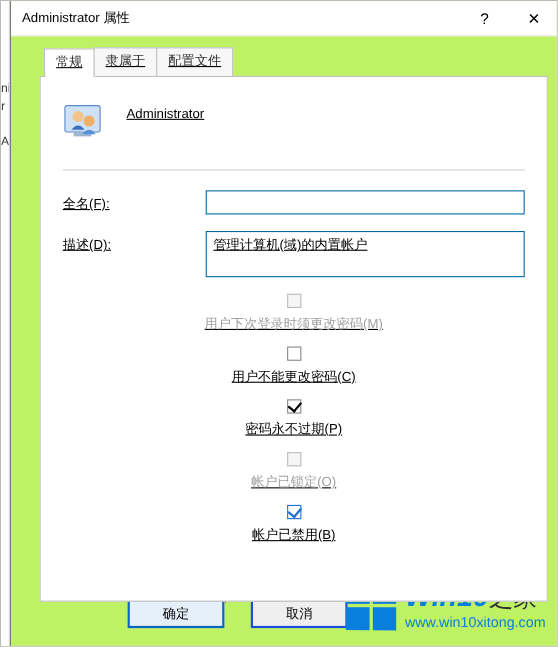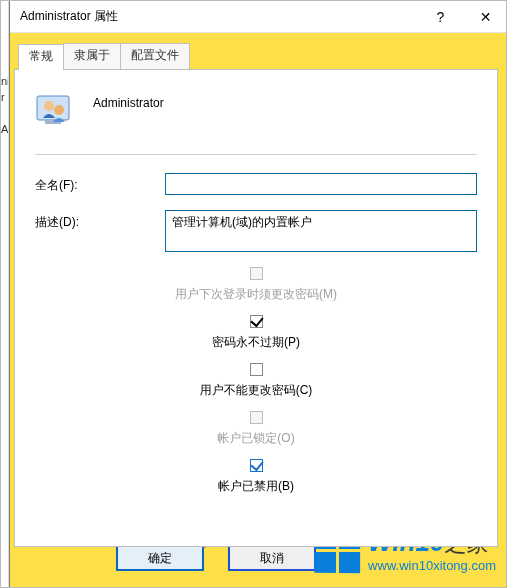--- a/index.html
+++ b/index.html
@@ -31,7 +31,7 @@
     left: 8px; top: 0;
     width: 499px;
     height: 588px;
-    background: #fde047;
+    background: #bef264;
     border-left: 1px solid #7a7a7a;
   }
   .titlebar {

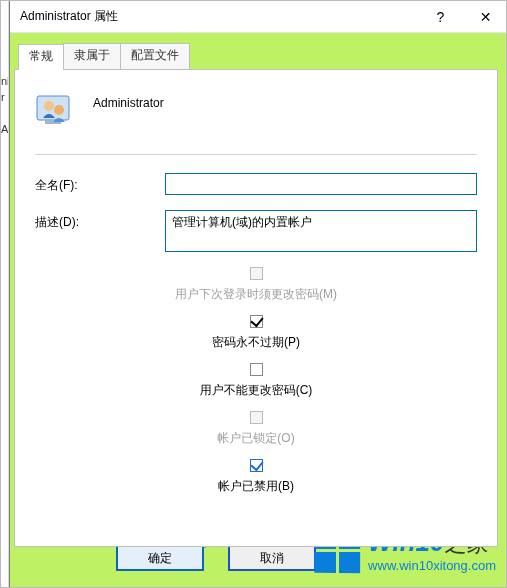--- a/index.html
+++ b/index.html
@@ -57,8 +57,9 @@
     font-size: 14px;
   }
   .tab-area {
-    padding: 10px 10px 0 4px;
-    position: relative;
+    padding: 10px 10px 0 26px;
+    position: relative;
+    text-decoration: underline;
   }
   .tabs {
     display: flex;

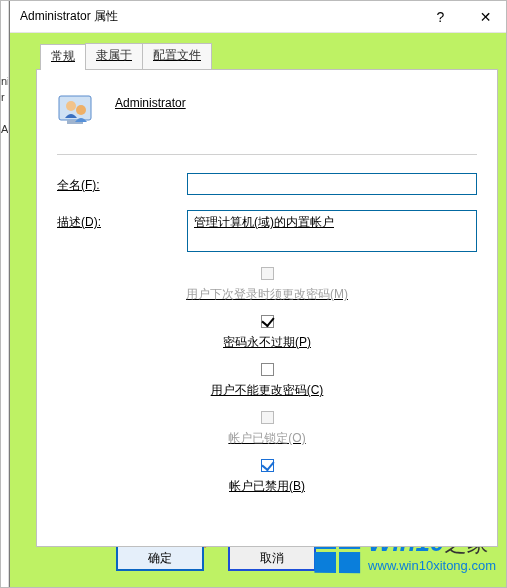--- a/index.html
+++ b/index.html
@@ -276,12 +276,12 @@
           <span>用户下次登录时须更改密码(M)</span>
         </div>
         <div class="check-row">
+          <span class="cb"></span>
+          <span>用户不能更改密码(C)</span>
+        </div>
+        <div class="check-row">
           <span class="cb checked"></span>
           <span>密码永不过期(P)</span>
-        </div>
-        <div class="check-row">
-          <span class="cb"></span>
-          <span>用户不能更改密码(C)</span>
         </div>
         <div class="check-row disabled">
           <span class="cb disabled"></span>

